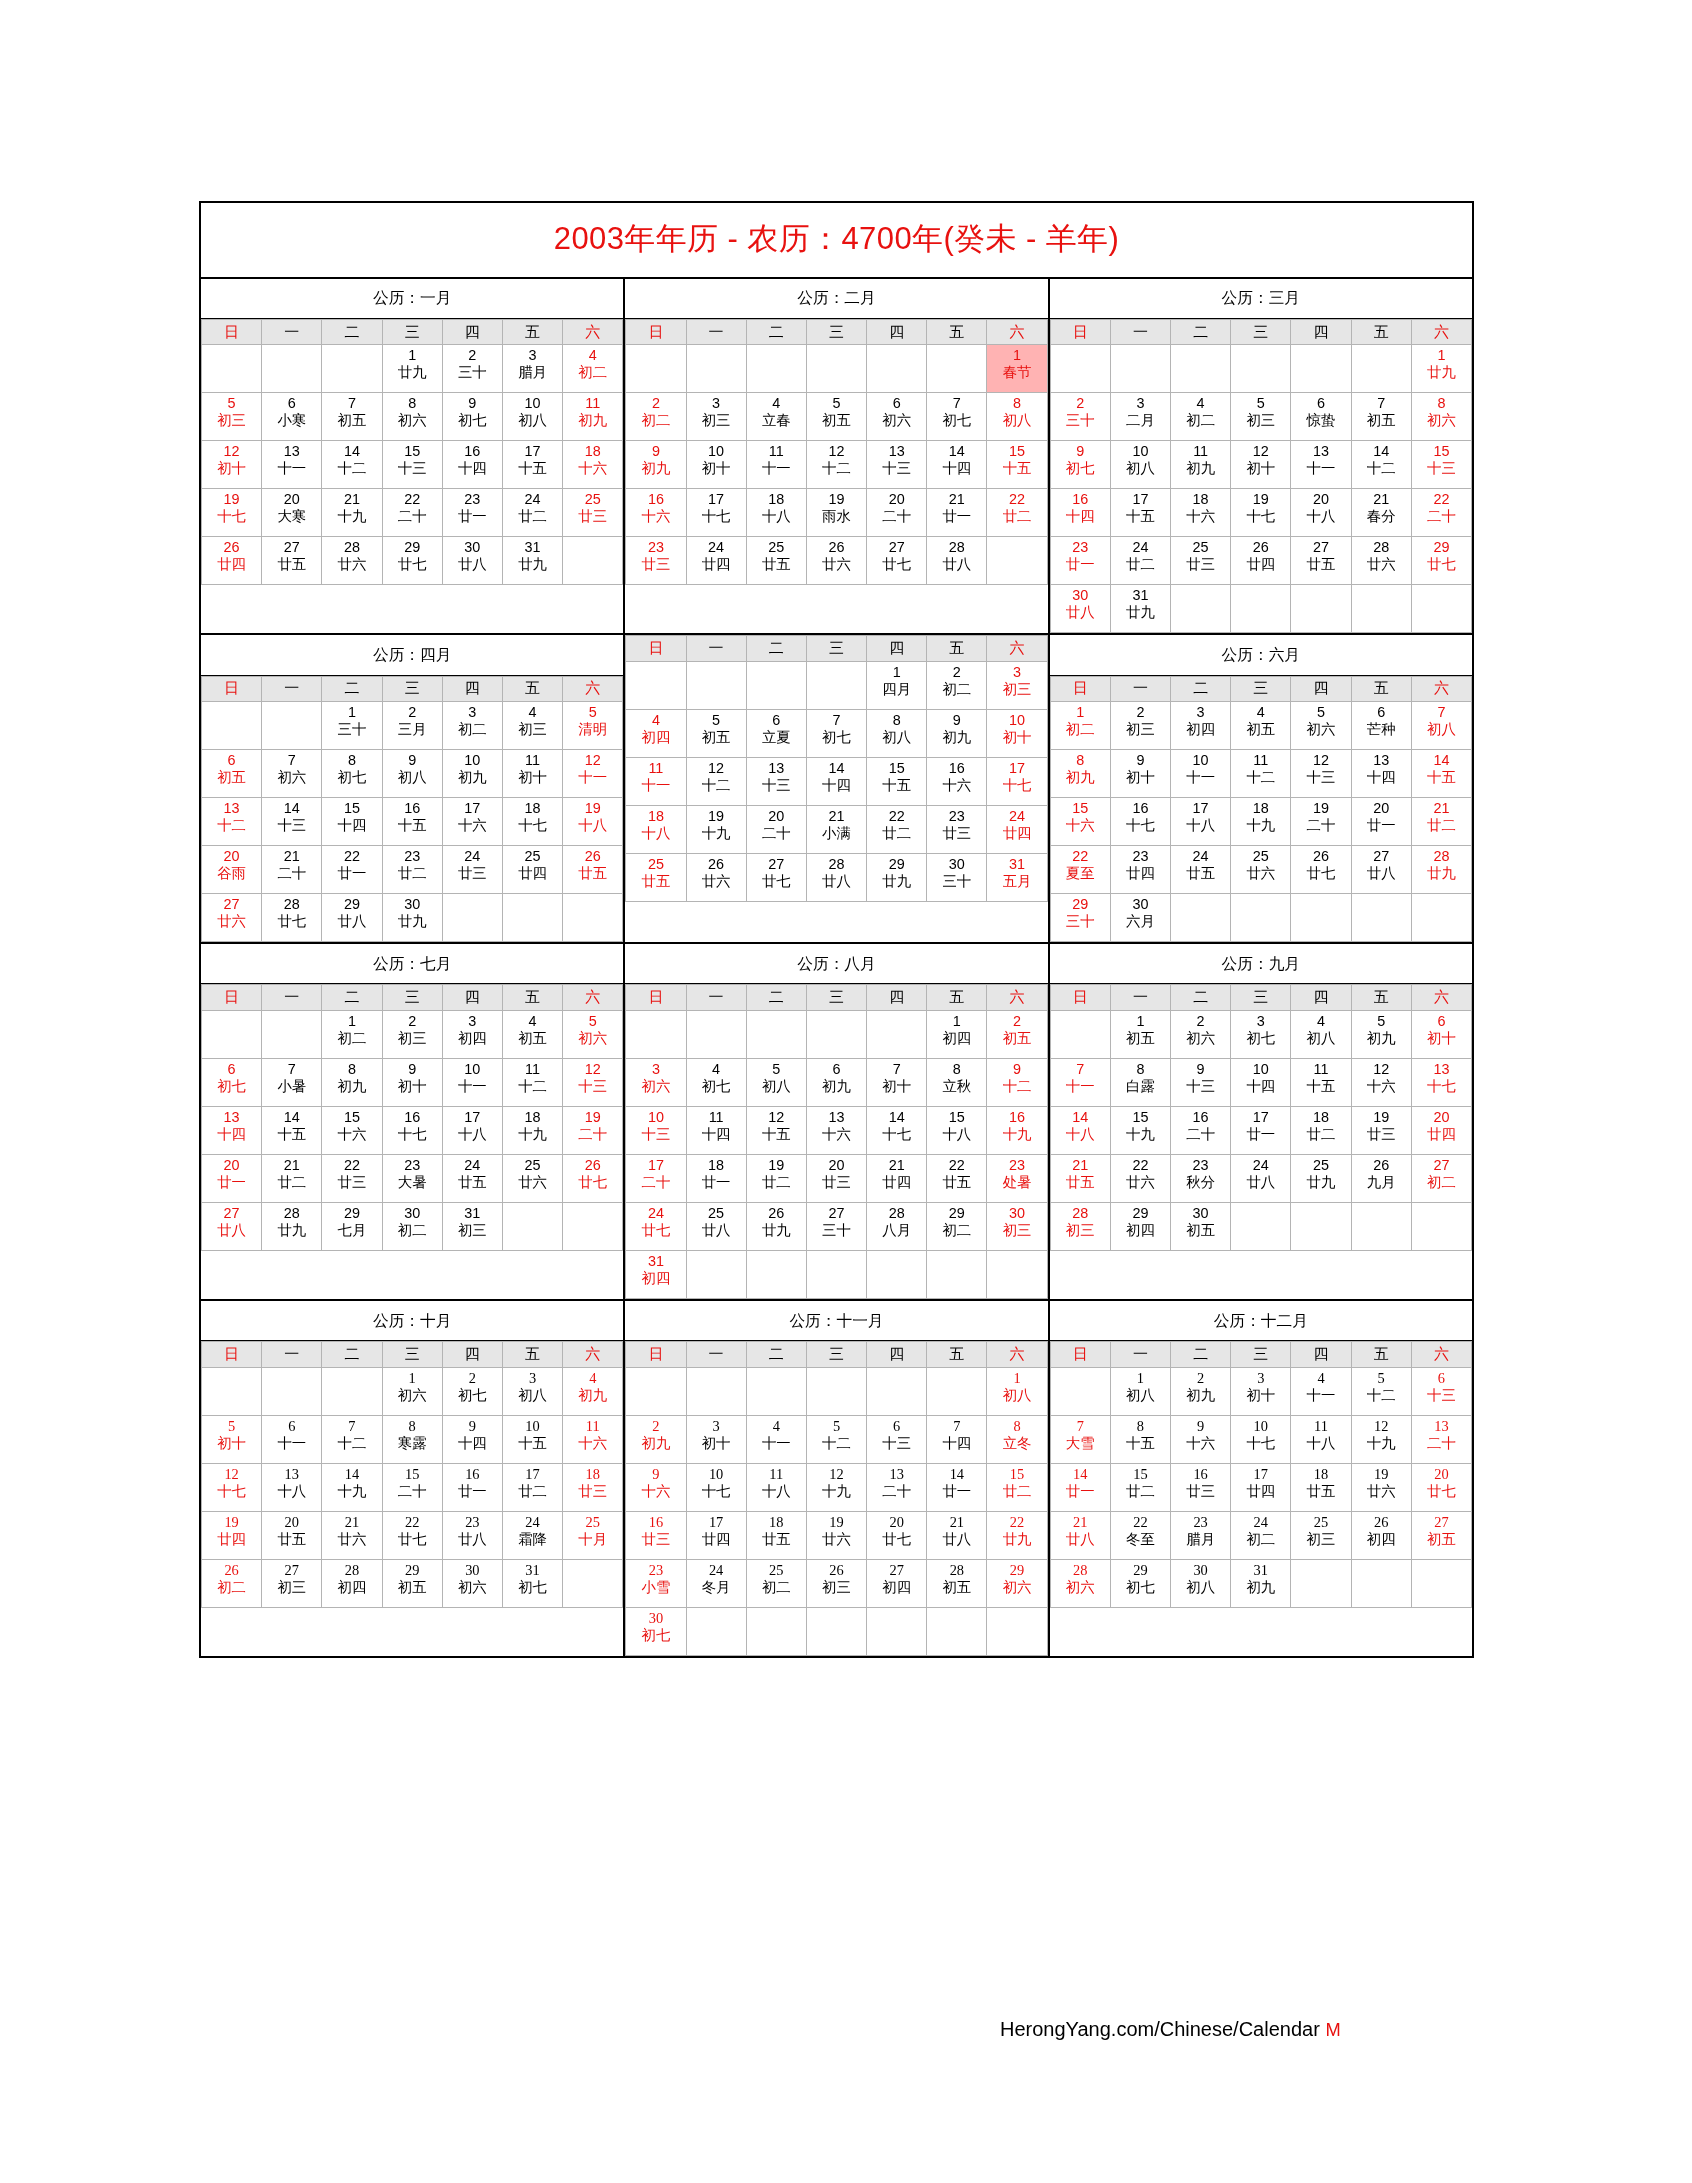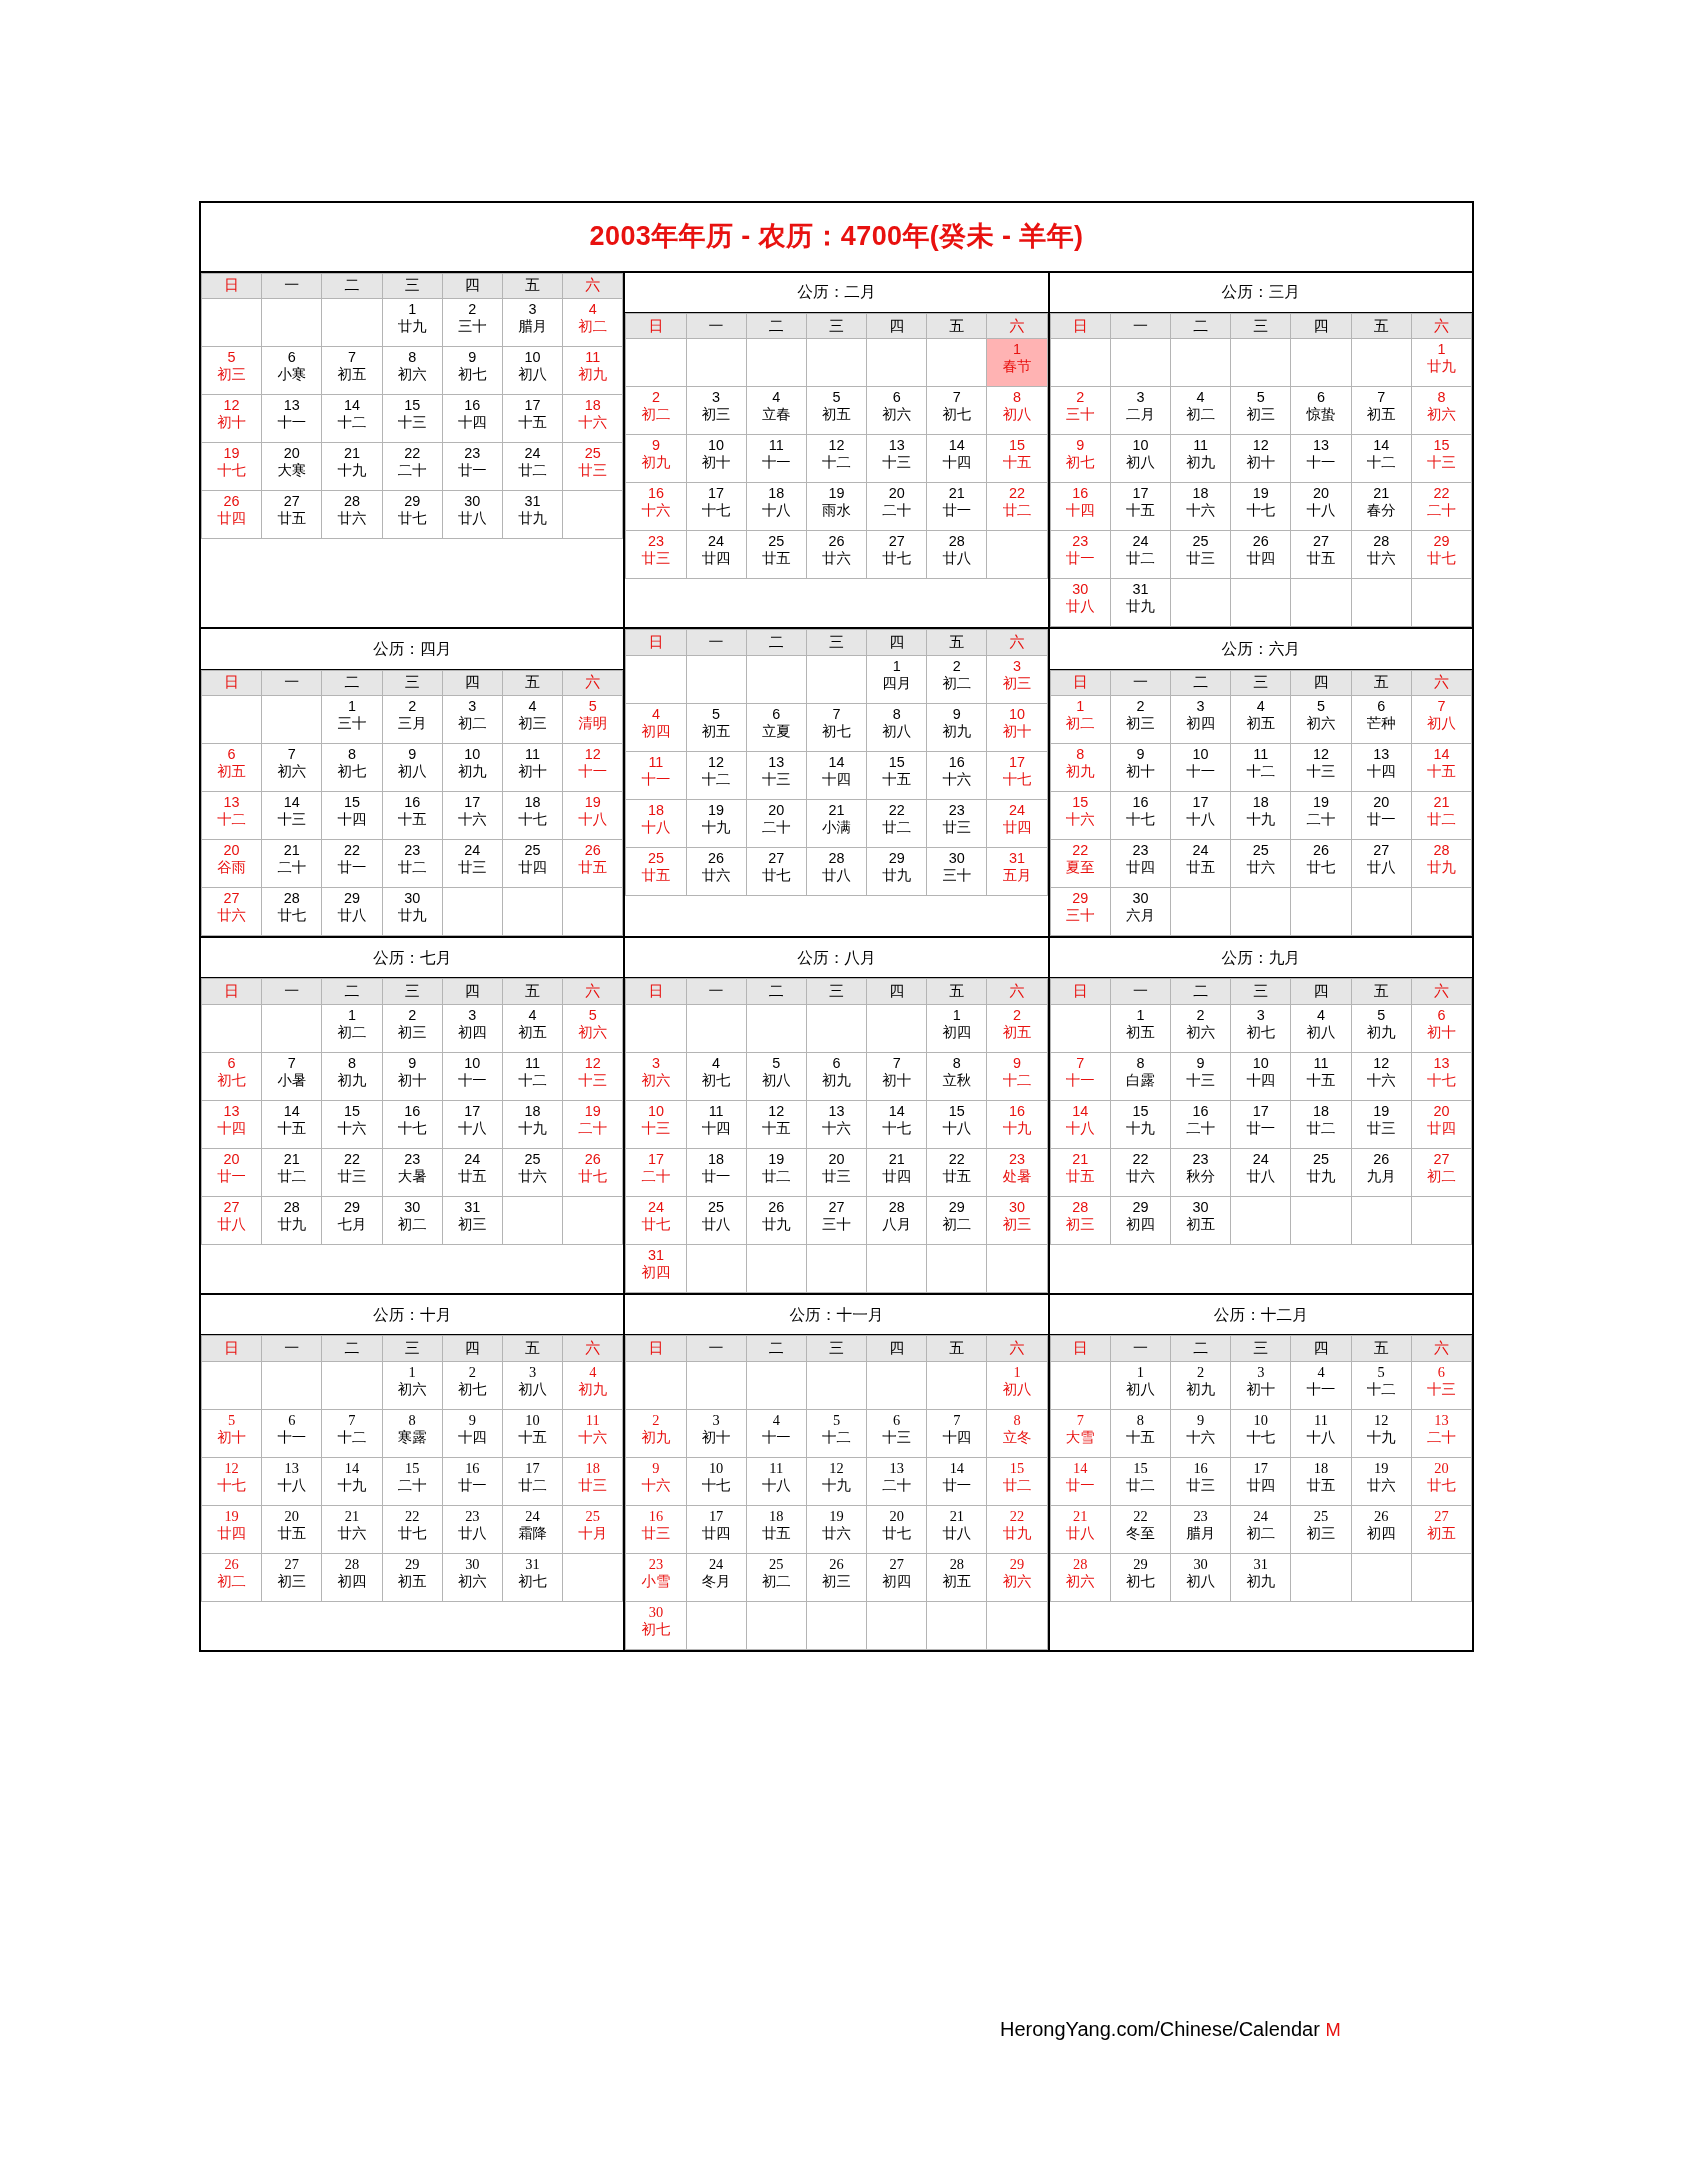--- a/index.html
+++ b/index.html
@@ -30,8 +30,8 @@
   }
   .title-bar .title {
     color: #e8110f;
-    font-size: 27px;
-    font-weight: bold;
+    font-size: 31px;
+    font-weight: normal;
     letter-spacing: 0.4px;
   }
   .quarter-row {

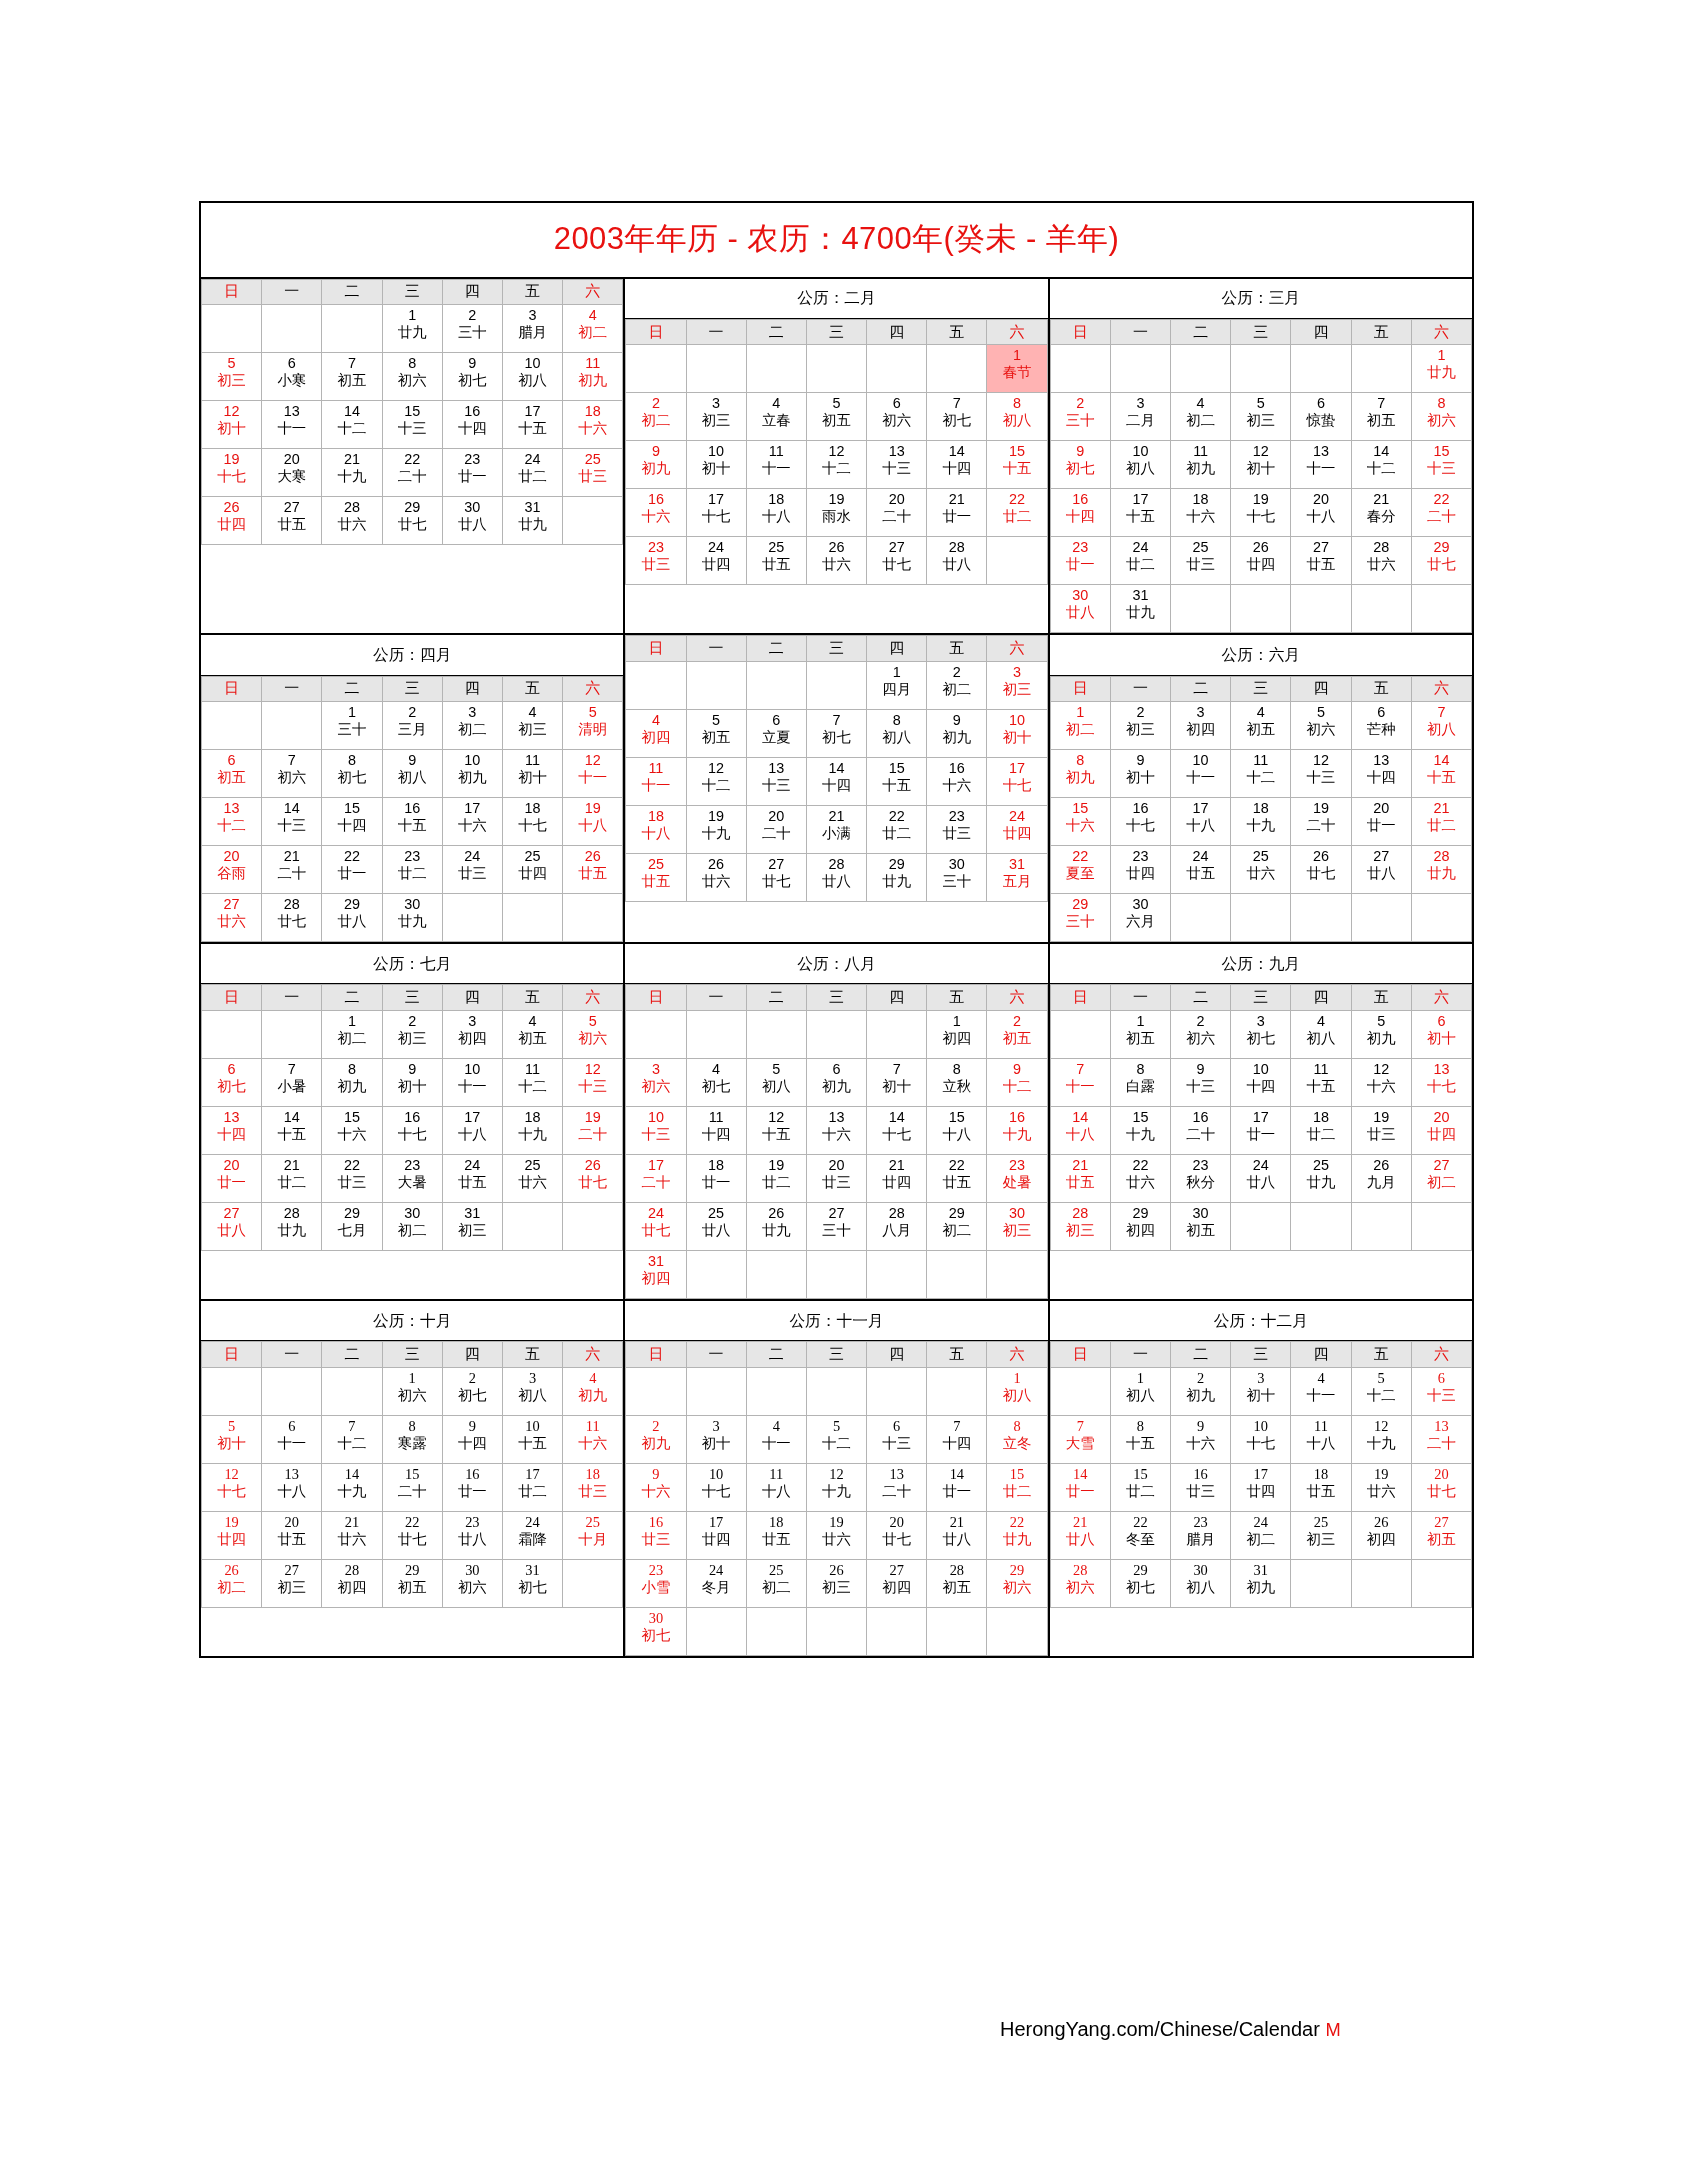--- a/index.html
+++ b/index.html
@@ -133,6 +133,7 @@
   <div id="quarters">
       <div class="quarter-row">
         <div class="month">
+          <div class="month-head">公历：一月</div>
           <table class="cal">
             <thead>
               <tr>

